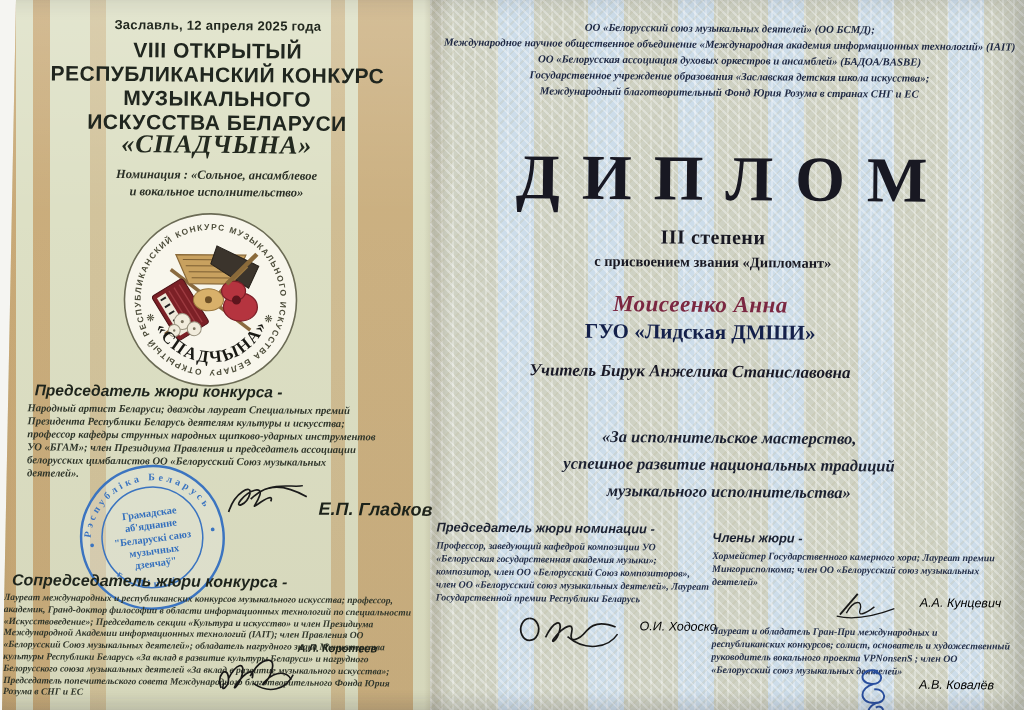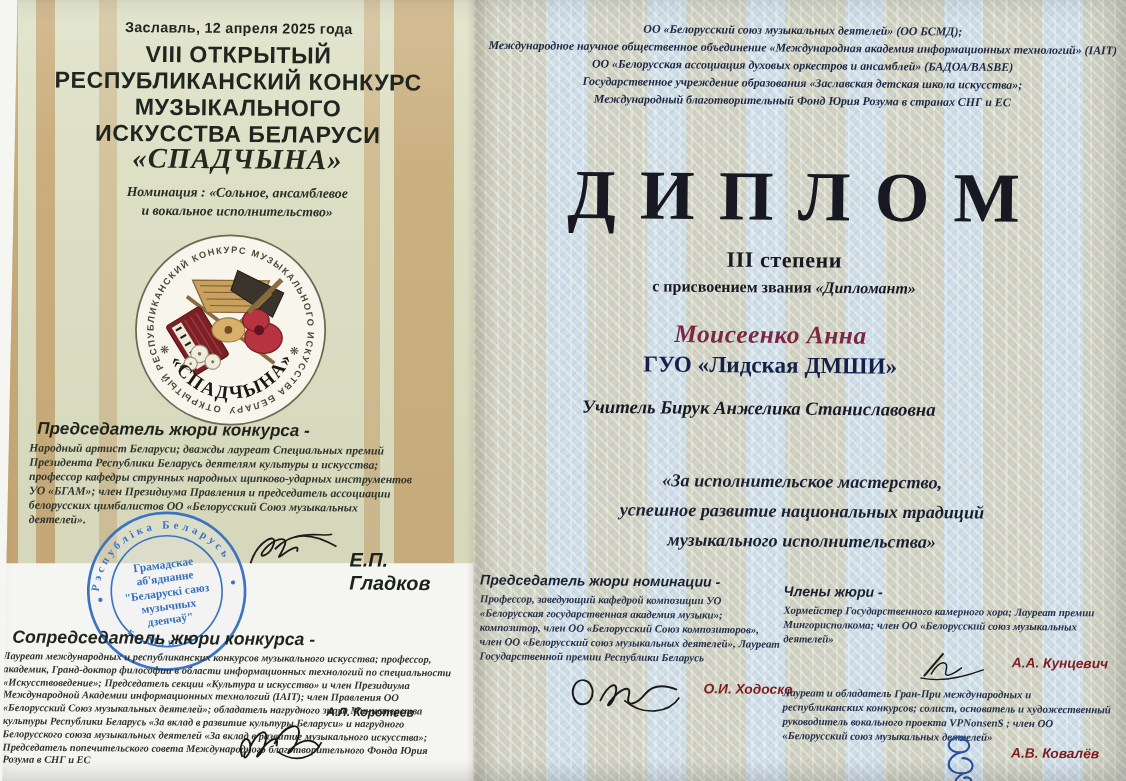--- a/index.html
+++ b/index.html
@@ -8,14 +8,14 @@
   .photo{position:relative;width:1024px;height:710px;background:#f5f5f2;}
   .diploma{position:absolute;inset:0;clip-path:polygon(16px 0,100% 0,100% 100%,2px 100%);}
   
-  .page-left{position:absolute;left:0;top:0;width:430px;height:512px;background:
+  .page-left{position:absolute;left:0;top:0;width:430px;height:710px;background:
     linear-gradient(90deg,
       rgba(197,160,106,.85) 0 16px, rgba(0,0,0,0) 16px 33px,
       rgba(197,160,106,.8) 33px 50px, rgba(0,0,0,0) 50px 90px,
       rgba(197,160,106,.45) 90px 106px, rgba(0,0,0,0) 106px 331px,
       rgba(197,160,106,.55) 331px 345px, rgba(0,0,0,0) 345px 358px,
       rgba(197,160,106,.75) 358px 413px, rgba(0,0,0,0) 413px 430px),
-    #dde0c5;}
+    #dde0c5; padding-left: 24px;}
   .page-left::after{content:"";position:absolute;inset:0;background:
     linear-gradient(180deg,rgba(255,255,255,.18),rgba(0,0,0,0) 30%,rgba(120,100,60,.07) 95%);}
   

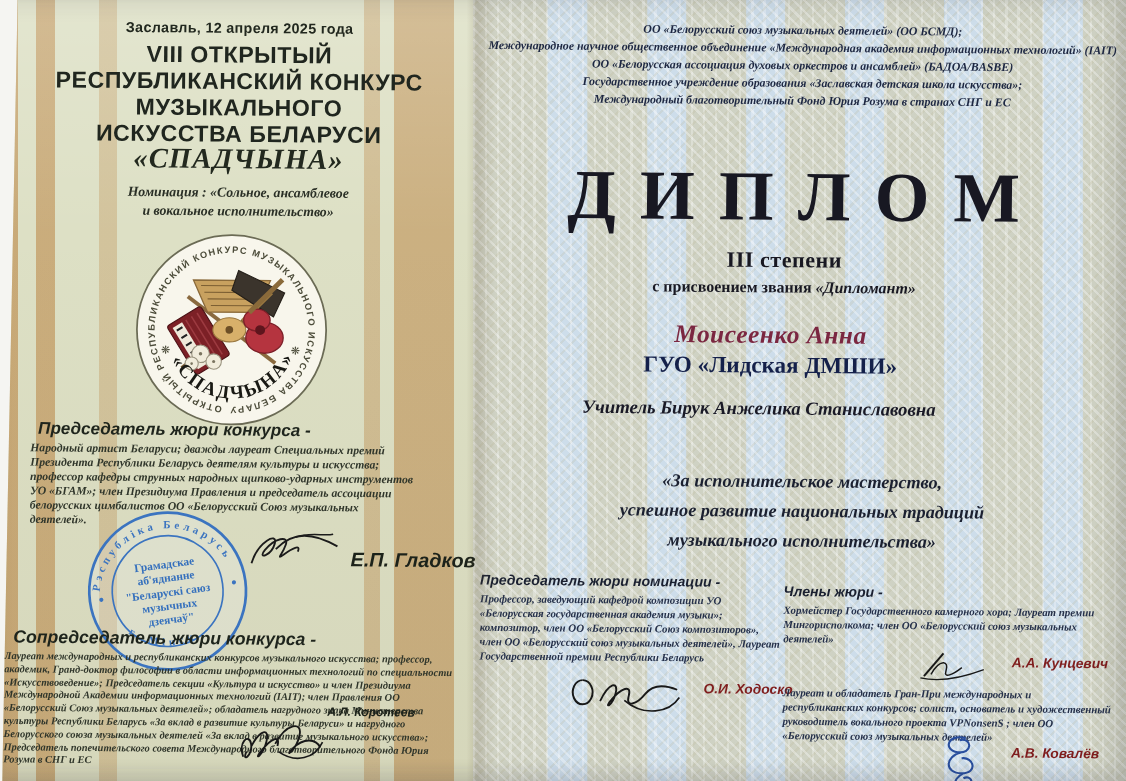--- a/index.html
+++ b/index.html
@@ -189,7 +189,7 @@
 
       <div class="abs ctr rp-diplom">ДИПЛОМ</div>
       <div class="abs ctr rp-degree">III степени</div>
-      <div class="abs ctr rp-rank"><span>с присвоением звания </span><span style="font-style:italic;">«Дипломант»</span></div>
+      <div class="abs ctr rp-rank"><span>с присвоением звания </span><span style="">«Дипломант»</span></div>
 
       <div class="abs ctr rp-recip">Моисеенко Анна</div>
       <div class="abs ctr rp-school">ГУО «Лидская ДМШИ»</div>

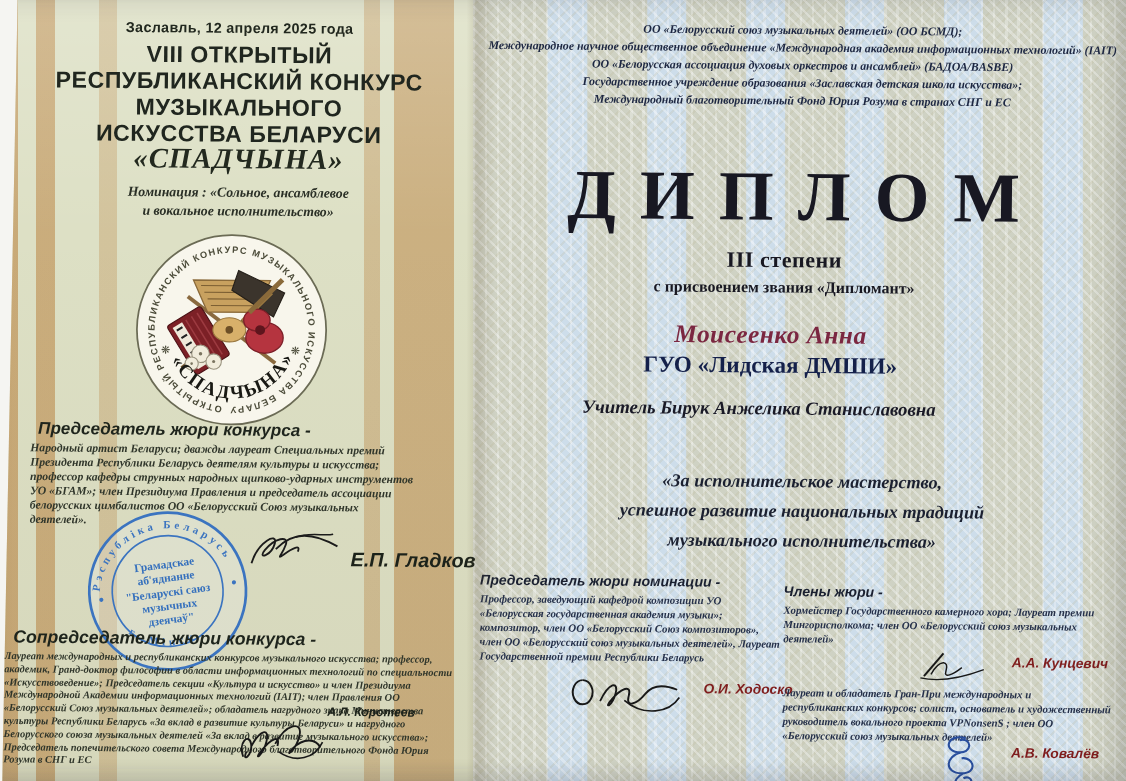--- a/index.html
+++ b/index.html
@@ -56,7 +56,7 @@
   .rp-cit{left:0;top:424px;width:600px;font-size:16.5px;line-height:27px;font-weight:bold;font-style:italic;color:#1b2030;}
   .col-h{font-size:12.8px;font-weight:bold;font-style:italic;color:#1a2030;}
   .col-desc{font-size:9.9px;line-height:13px;font-weight:bold;font-style:italic;color:#25304a;margin-top:4px;}
-  .col-sig-name{font-size:12.5px;font-weight:bold;color:#7f1d1d;font-style:italic;}
+  .col-sig-name{font-size:12.5px;font-weight:normal;color:#000000;font-style:italic;}
   svg{display:block;}
 </style>
 </head>

